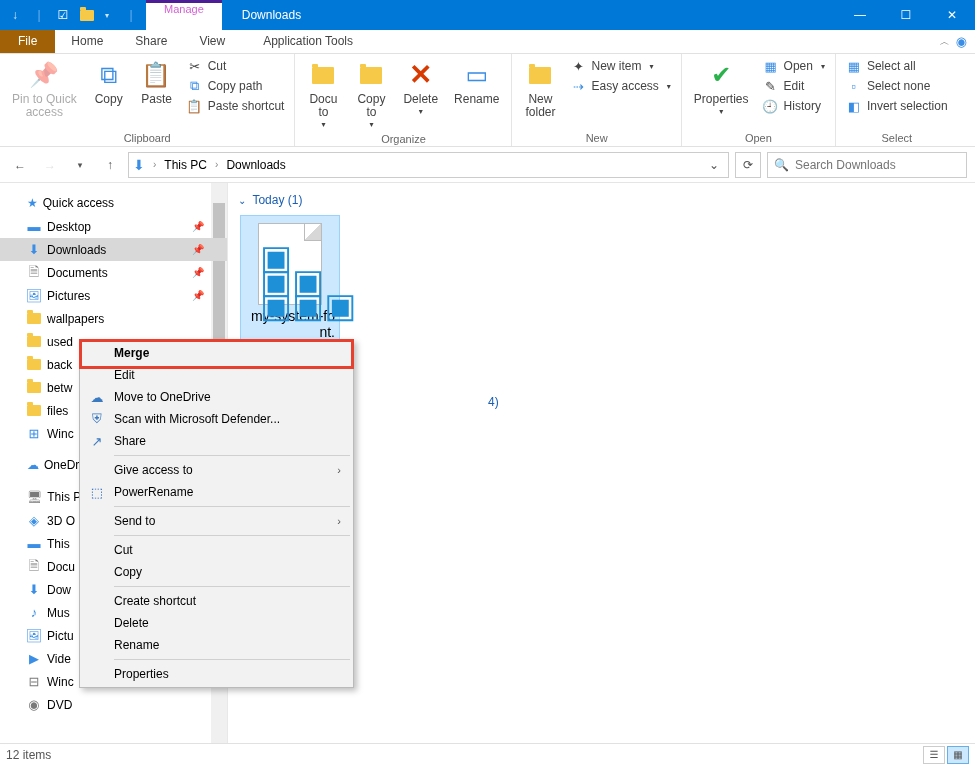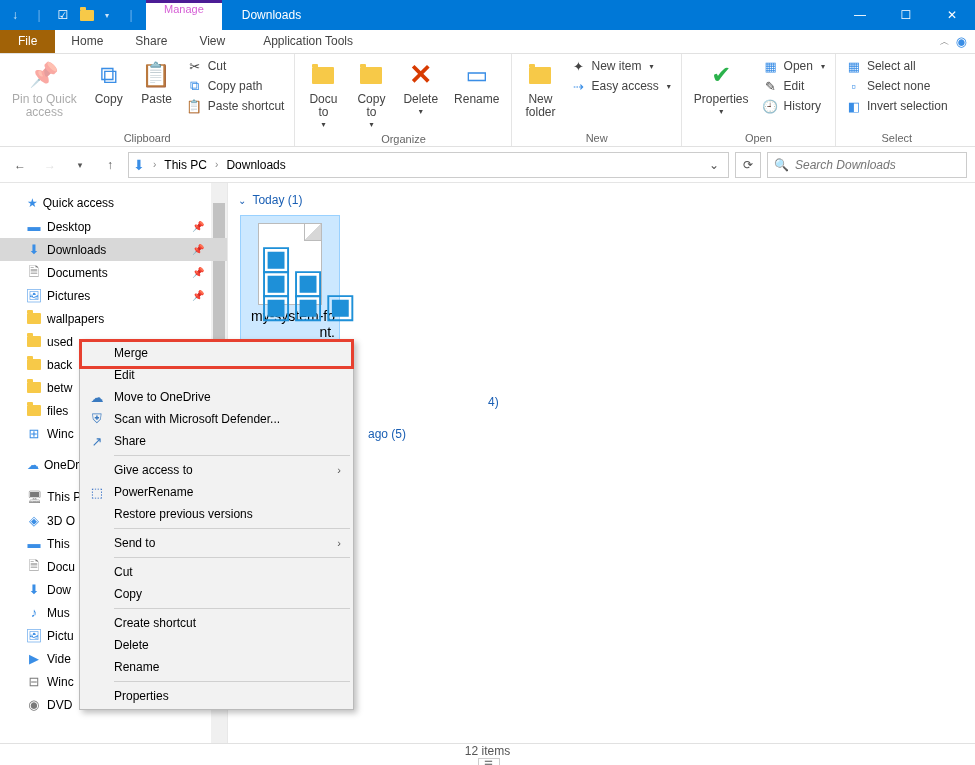--- a/index.html
+++ b/index.html
@@ -48,7 +48,7 @@
 .breadcrumb .bc-end-arrow { margin-left: auto; color: #555; width: 20px; text-align: center; }
 .refresh-btn { width: 26px; height: 26px; border: 1px solid #ccc; display: flex; align-items: center; justify-content: center; color: #555; }
 .searchbox { width: 200px; height: 26px; border: 1px solid #ccc; display: flex; align-items: center; padding: 0 6px; color: #888; gap: 6px; }
-.searchbox input { border: none; outline: none; flex: 1; color: #888; font-size: 12px; font-style: italic; }
+.searchbox input { border: none; outline: none; flex: 1; color: #888; font-size: 12px; }
 
 
 .main { display: flex; height: 562px; }

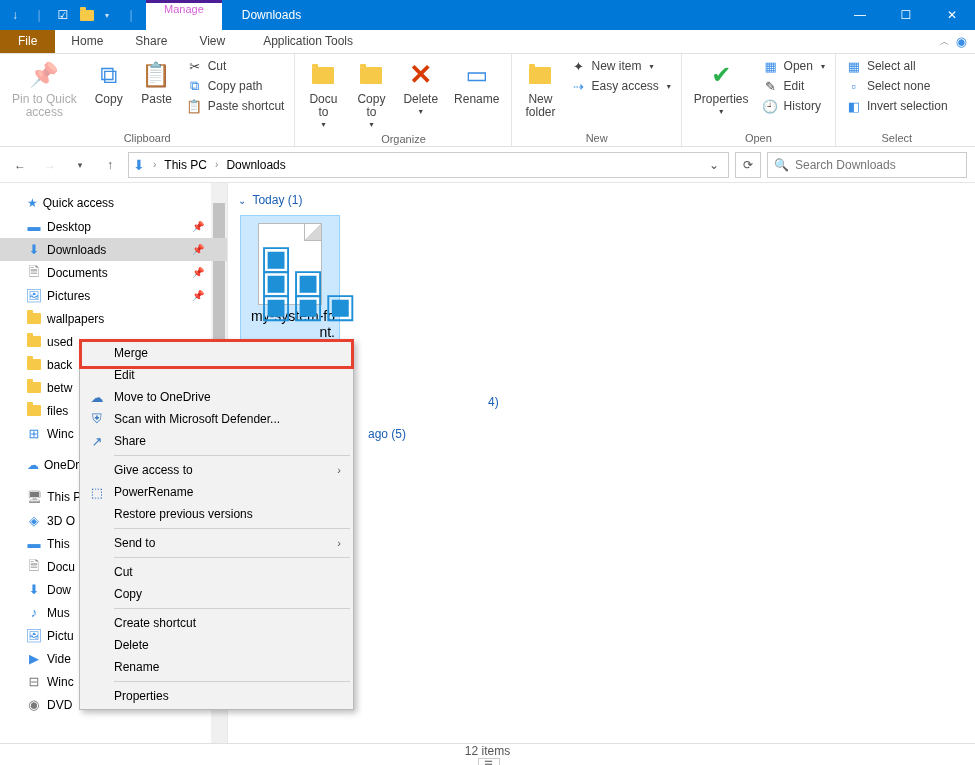--- a/index.html
+++ b/index.html
@@ -82,7 +82,7 @@
 .ctxmenu .mi .mi-icon { position: absolute; left: 6px; width: 18px; height: 18px; display: flex; align-items: center; justify-content: center; font-size: 13px; color: #3a7ac0; }
 .ctxmenu .mi .arrow { margin-left: auto; font-size: 11px; color: #555; }
 .ctxmenu .sep { height: 1px; background: #d0d0d0; margin: 3px 1px 3px 32px; }
-.ctxmenu .mi.bold { font-weight: 400; }
+.ctxmenu .mi.bold { font-weight: 700; }
 .highlight-box { position: absolute; left: 79px; top: 339px; width: 275px; height: 30px; border: 3px solid #e7402f; z-index: 60; pointer-events: none; }
 
 

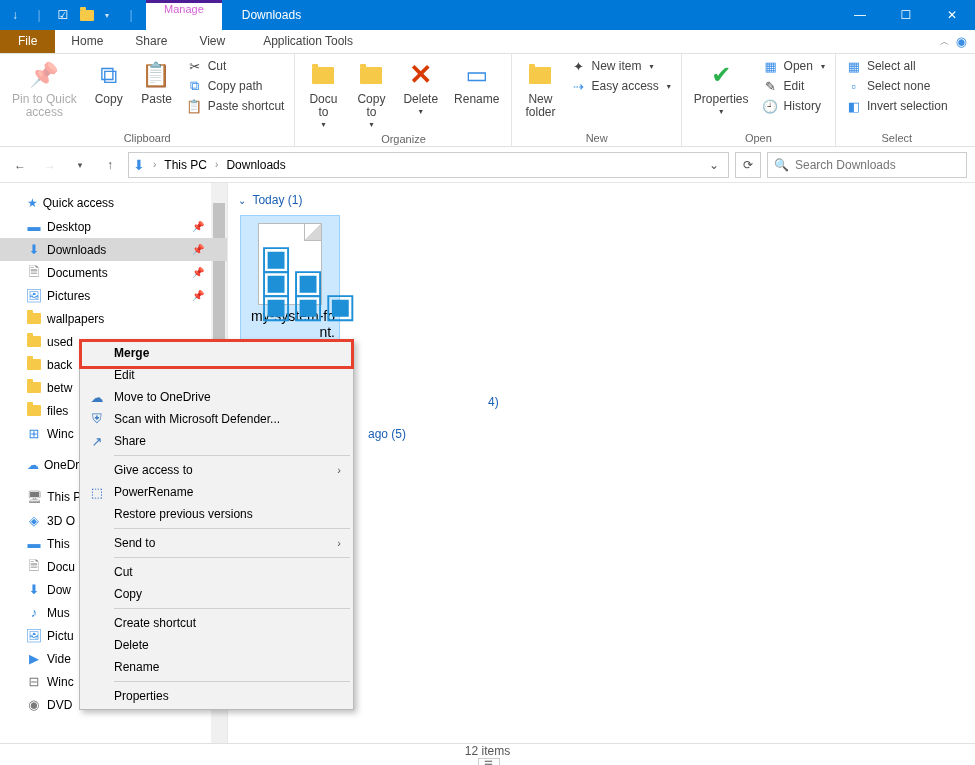--- a/index.html
+++ b/index.html
@@ -421,7 +421,6 @@
       <div class="file-label">my-system-font.</div>
     </div>
     <div class="partial-header" style="margin-top:42px"><span>4)</span></div>
-    <div class="partial-header" style="margin-top:10px;padding-left:130px"><span>ago (5)</span></div>
   </div>
 </div>
 

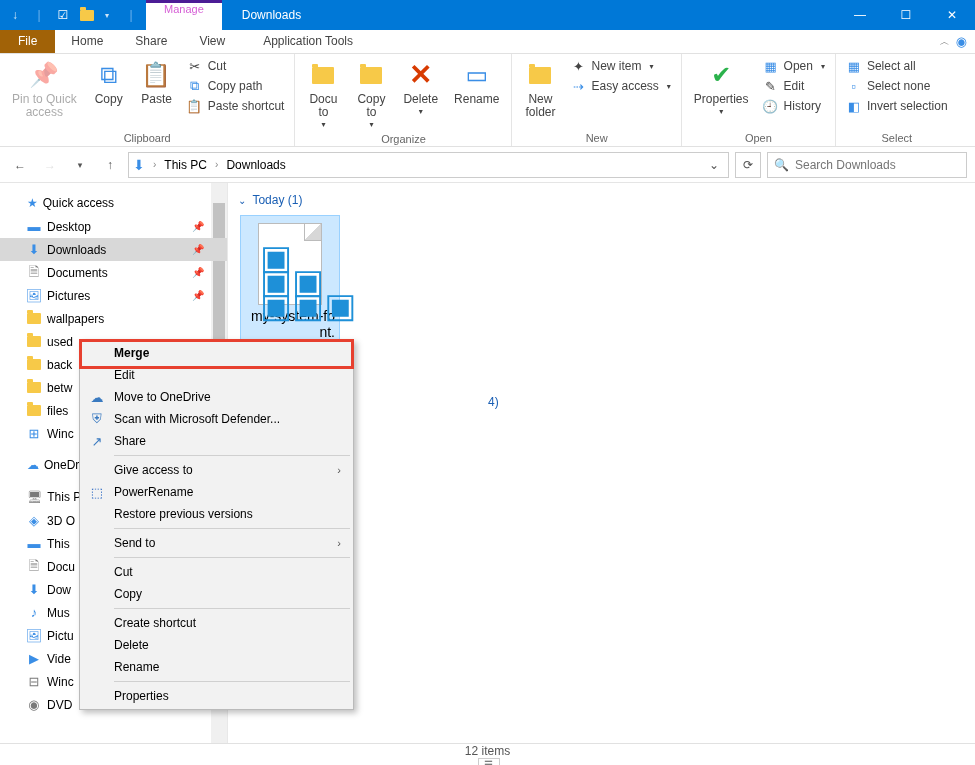--- a/index.html
+++ b/index.html
@@ -452,9 +452,6 @@
       <span class="mi-icon" style="color:#2060c0">⬚</span>
       <span>PowerRename</span>
     </div>
-  <div class="mi">
-      <span>Restore previous versions</span>
-    </div>
   <div class="sep"></div>
   <div class="mi">
       <span>Send to</span>

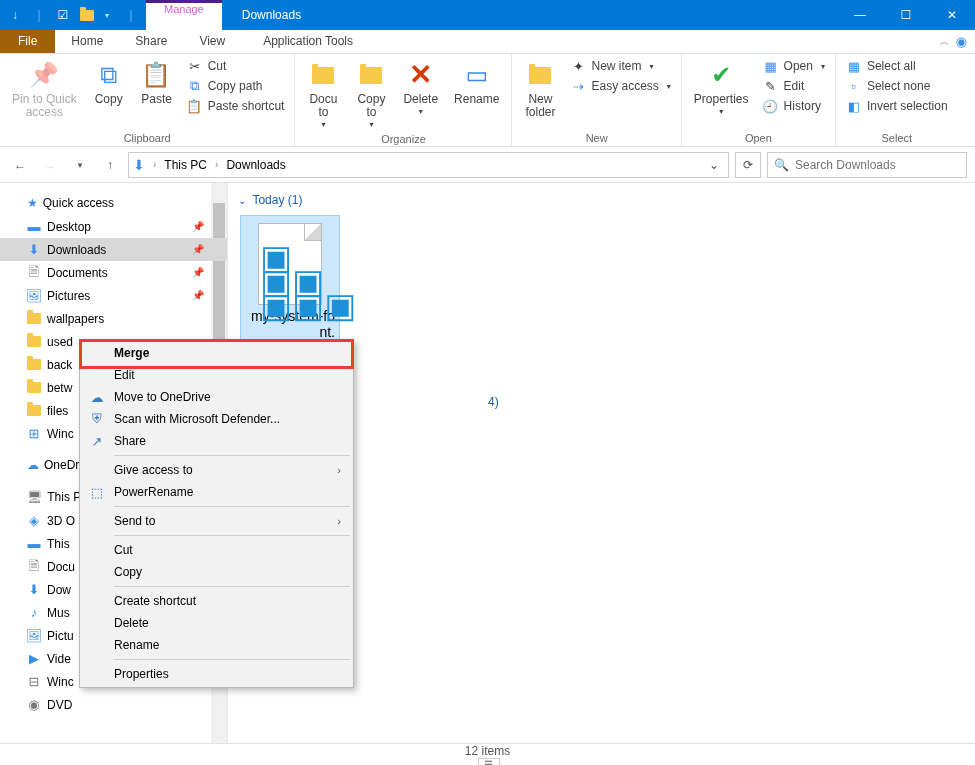--- a/index.html
+++ b/index.html
@@ -86,7 +86,7 @@
 .highlight-box { position: absolute; left: 79px; top: 339px; width: 275px; height: 30px; border: 3px solid #e7402f; z-index: 60; pointer-events: none; }
 
 
-.statusbar { position: absolute; bottom: 0; left: 0; right: 0; height: 22px; border-top: 1px solid #e1e1e1; display: flex; align-items: center; padding: 0 6px; color: #555; background: #fff; flex-direction: column; }
+.statusbar { position: absolute; bottom: 0; left: 0; right: 0; height: 22px; border-top: 1px solid #e1e1e1; display: flex; align-items: center; padding: 0 6px; color: #555; background: #fff; }
 .statusbar .spacer { flex: 1; }
 .statusbar .view-btn { width: 22px; height: 18px; border: 1px solid #ccc; margin-left: 2px; display: flex; align-items: center; justify-content: center; font-size: 10px; }
 .statusbar .view-btn.active { background: #cce8ff; border-color: #66afe9; }

